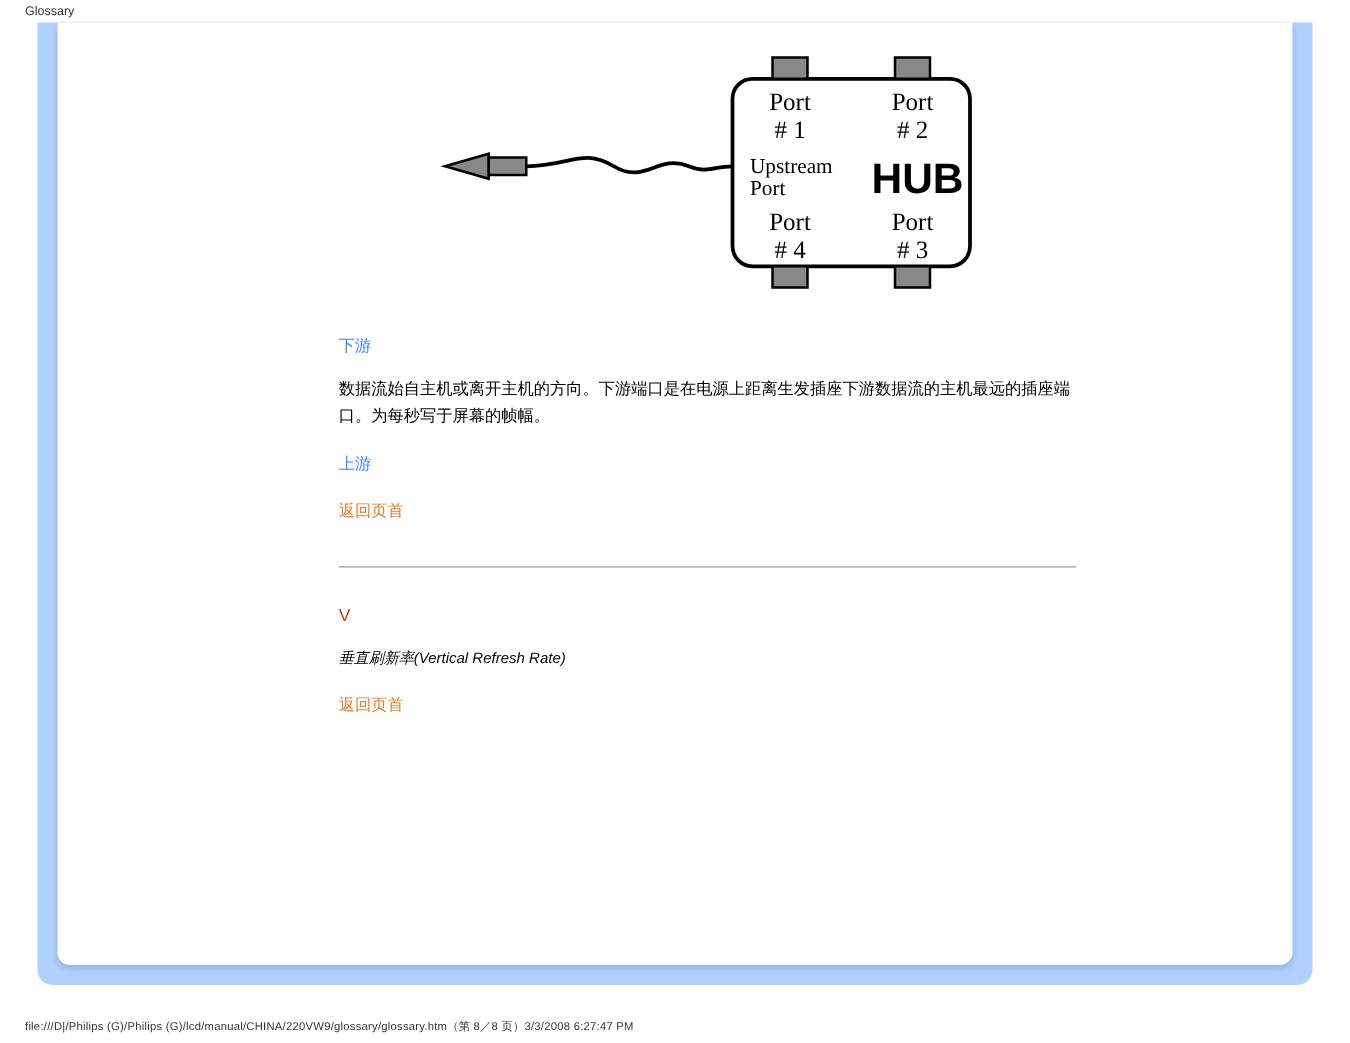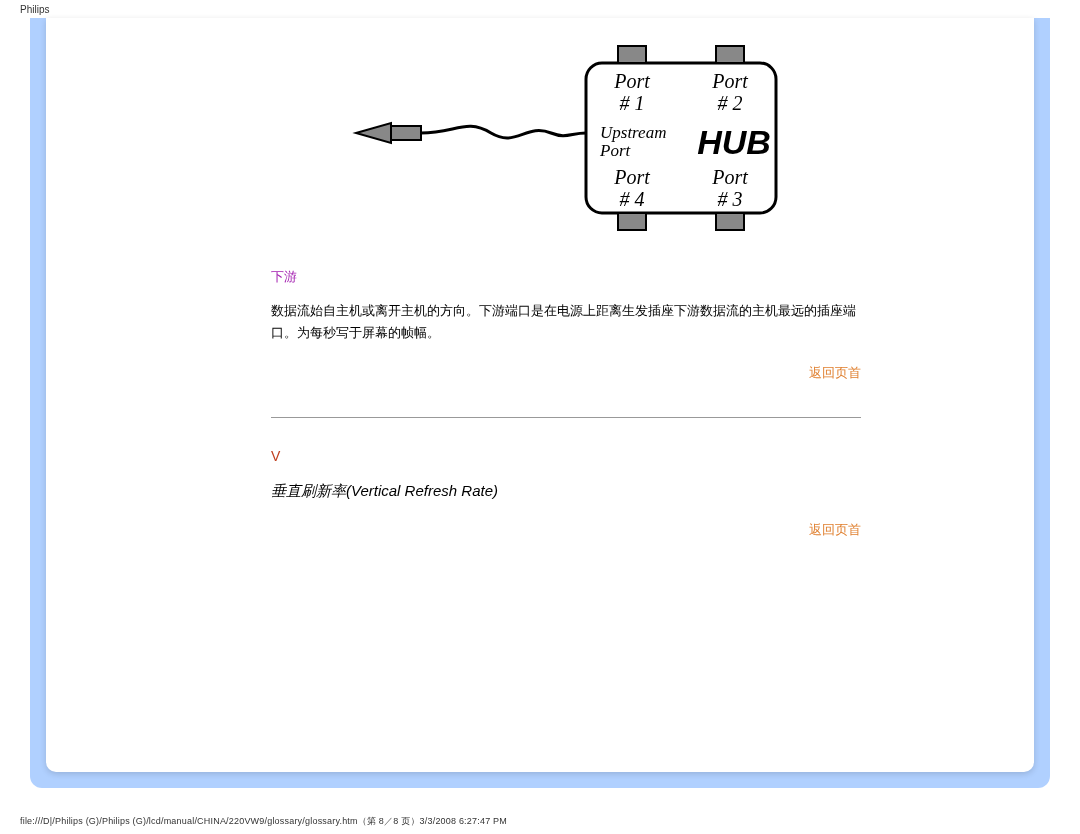--- a/index.html
+++ b/index.html
@@ -98,7 +98,7 @@
 </head>
 <body>
 
-<div class="header-label">Philips</div>
+<div class="header-label">Glossary</div>
 
 <div class="outer-frame">
   <div class="inner-page">

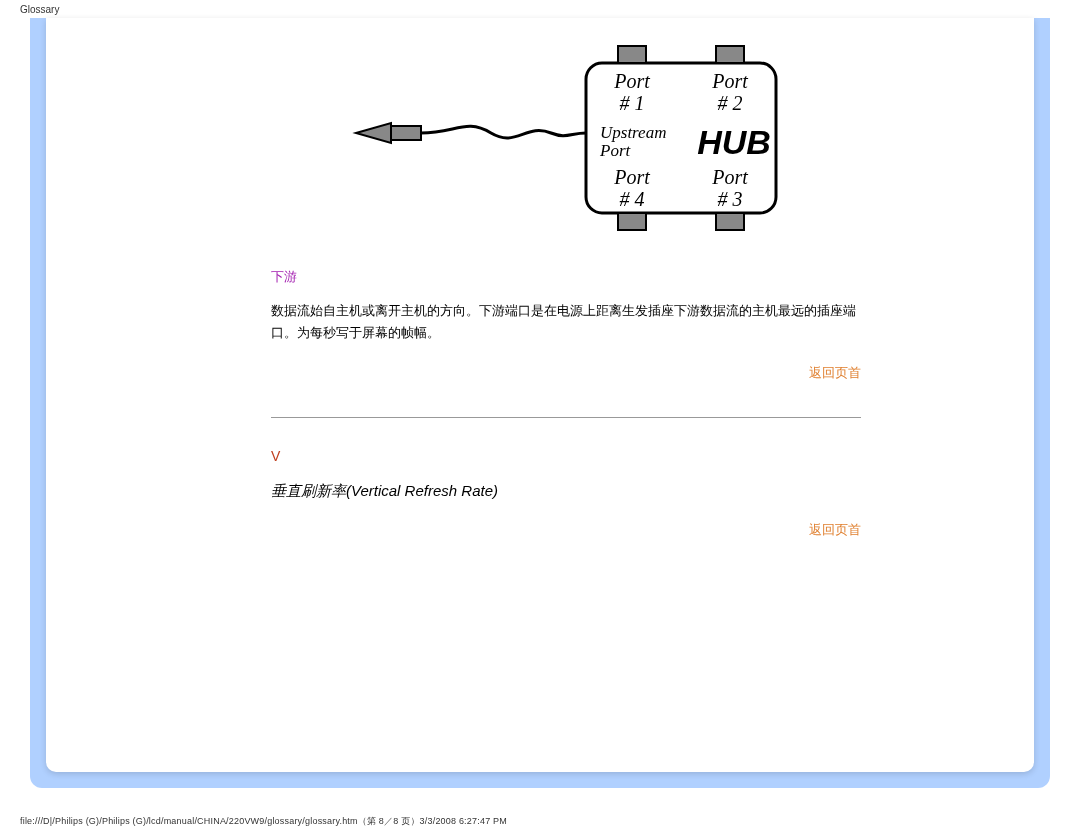--- a/index.html
+++ b/index.html
@@ -48,7 +48,6 @@
     height: 200px;
     margin: 20px auto 30px auto;
     position: relative;
-    font-style: italic;
   }
   .hub-diagram svg { display:block; }
   .section-title {

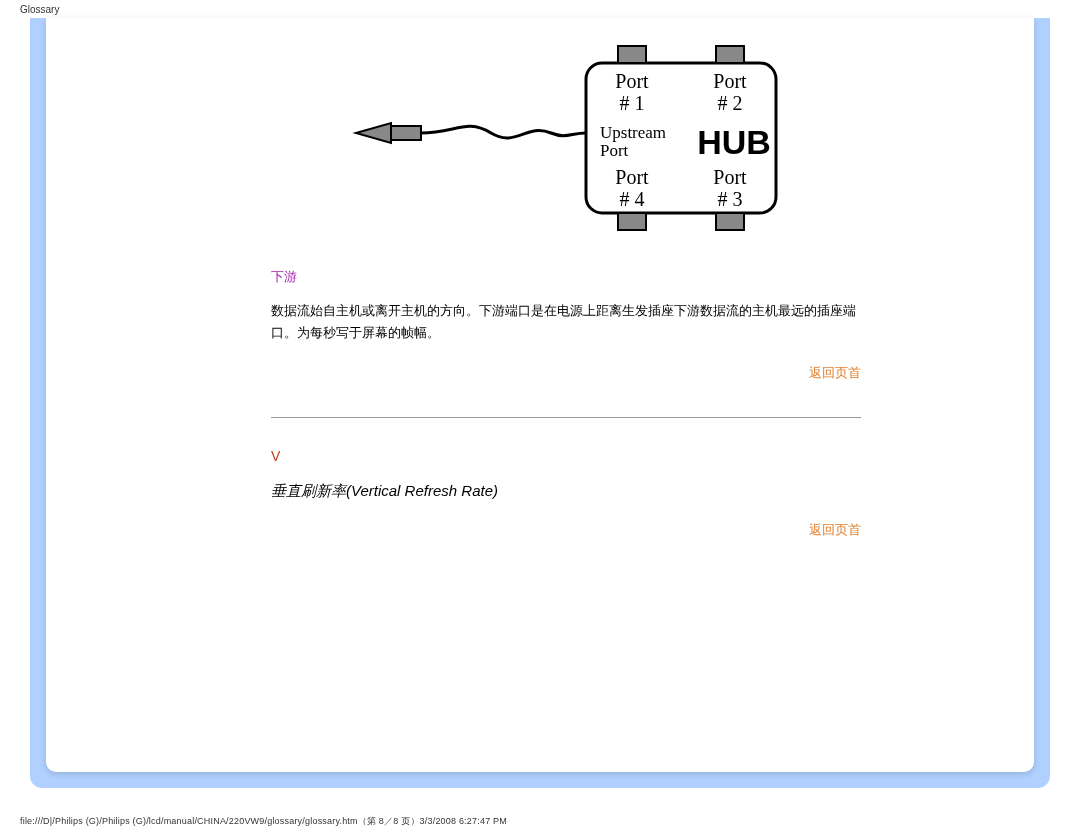--- a/index.html
+++ b/index.html
@@ -51,7 +51,7 @@
   }
   .hub-diagram svg { display:block; }
   .section-title {
-    color: #a21caf;
+    color: #3b82f6;
     font-size: 13px;
     margin: 18px 0 14px 0;
     font-weight: normal;

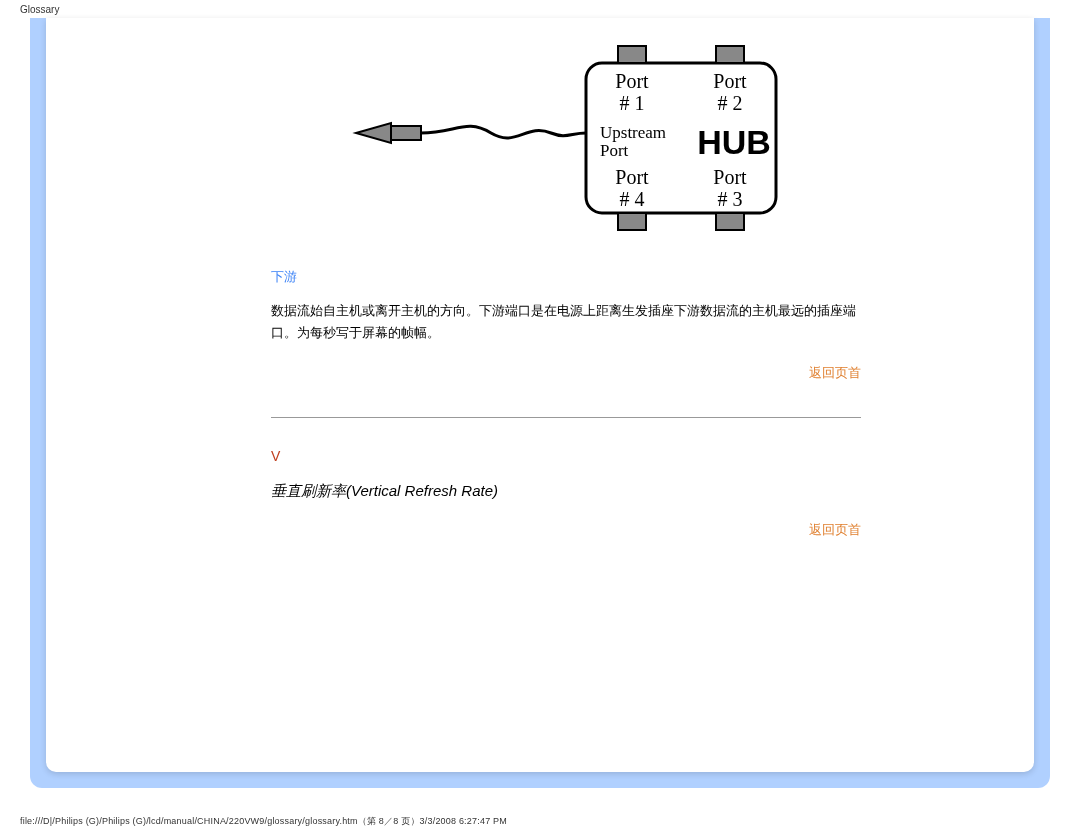--- a/index.html
+++ b/index.html
@@ -135,6 +135,7 @@
       <div class="section-title">下游</div>
       <p class="body-text">数据流始自主机或离开主机的方向。下游端口是在电源上距离生发插座下游数据流的主机最远的插座端口。为每秒写于屏幕的帧幅。</p>
 
+      <div class="section-title">上游</div>
 
       <a class="top-link">返回页首</a>
 

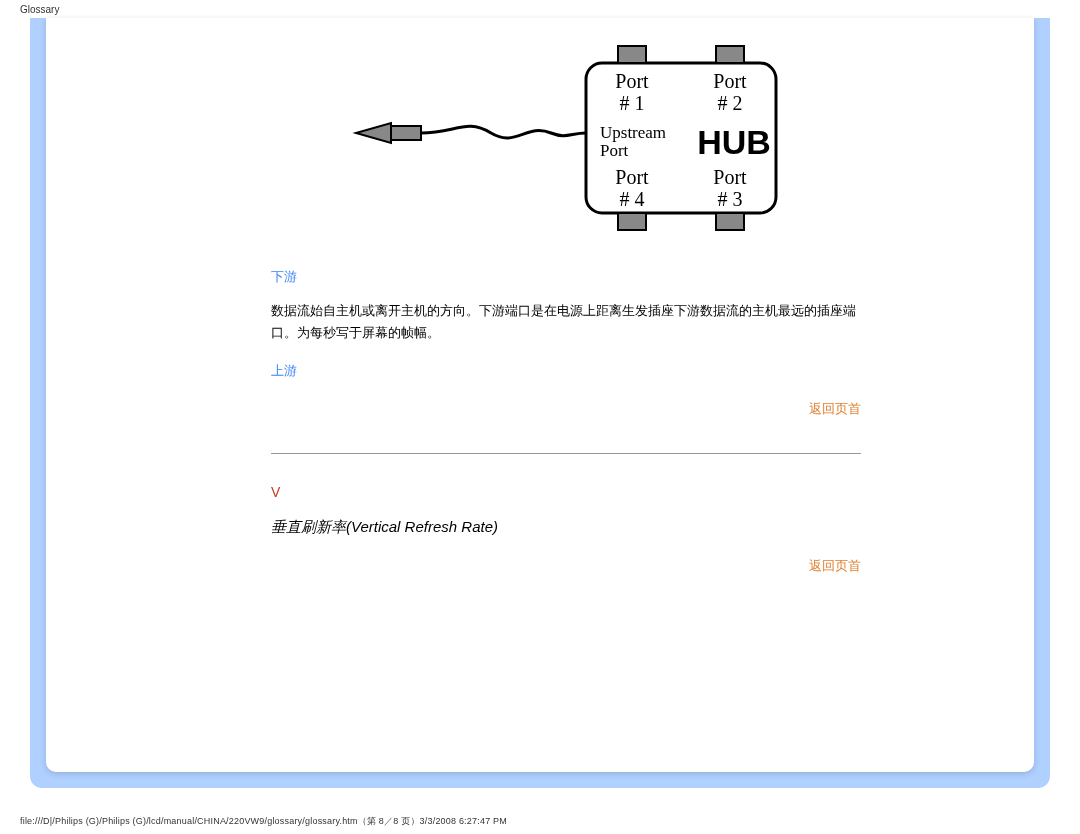--- a/index.html
+++ b/index.html
@@ -66,7 +66,7 @@
     color: #e08030;
     font-size: 13px;
     display: block;
-    text-align: right;
+    text-align: left;
     margin: 20px 0 35px 0;
     cursor: pointer;
   }

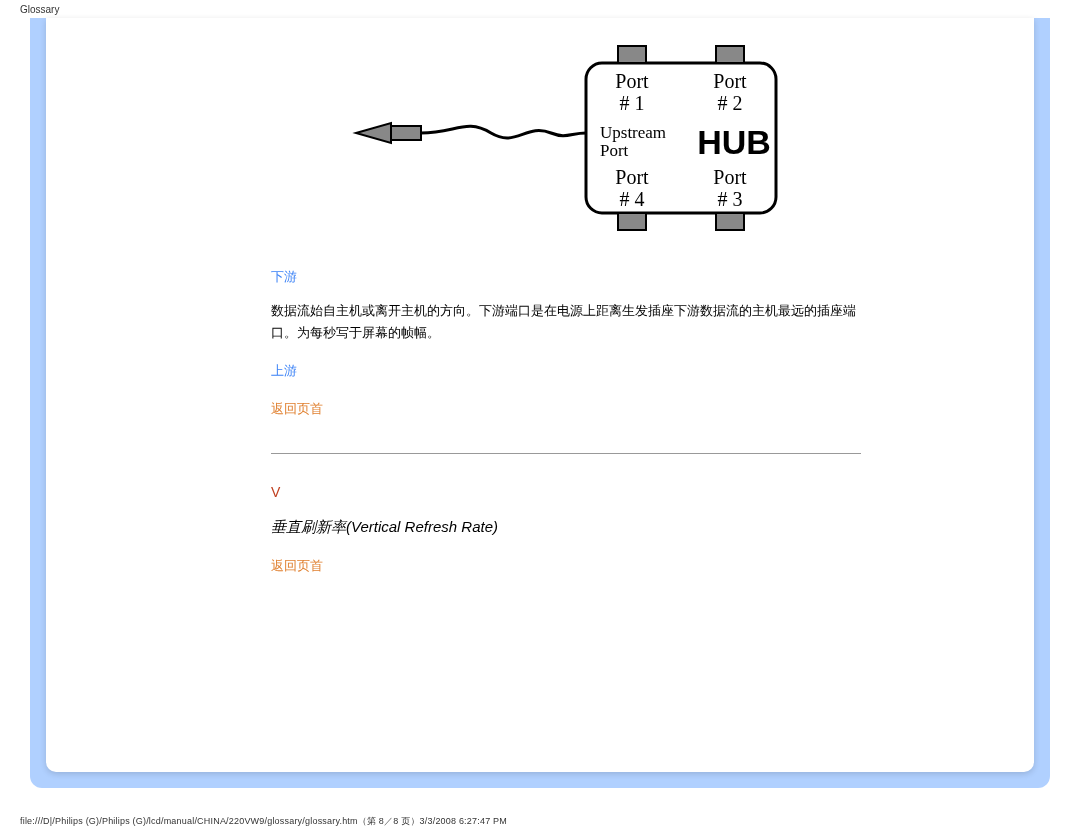--- a/index.html
+++ b/index.html
@@ -82,7 +82,7 @@
   }
   .term-title {
     font-style: italic;
-    font-size: 15px;
+    font-size: 12px;
     margin-bottom: 14px;
   }
   .footer-path {

